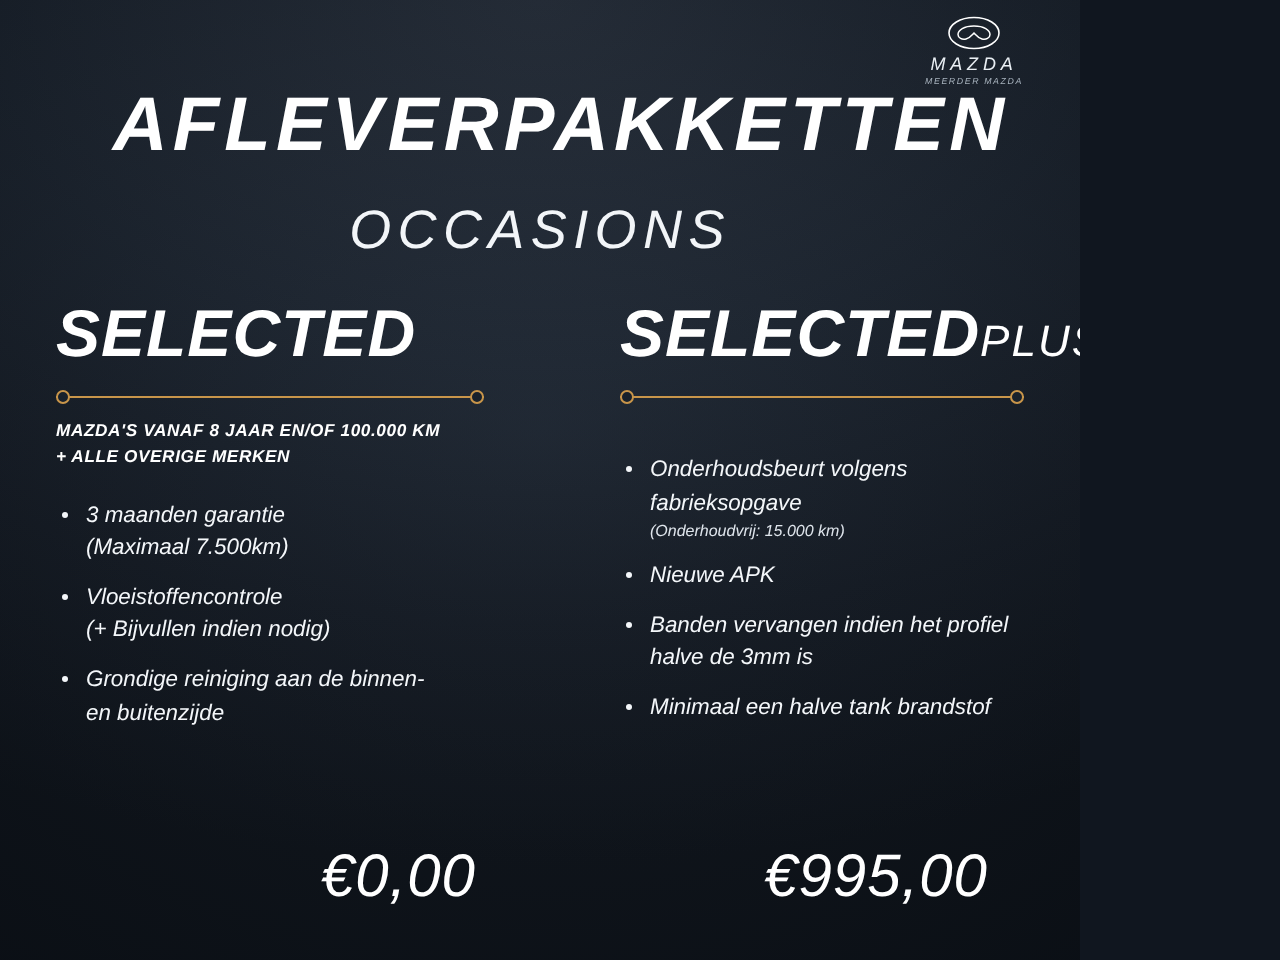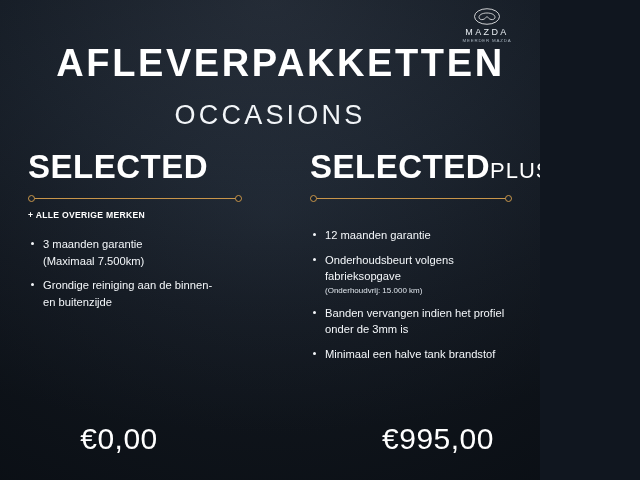--- a/index.html
+++ b/index.html
@@ -16,6 +16,7 @@
       radial-gradient(ellipse 120% 90% at 50% 0%, #27303d 0%, #1b2430 42%, #131a24 72%, #0d131b 100%);
     color: #ffffff;
     overflow: hidden;
+    font-style: italic;
   }
   
   .poster::after {

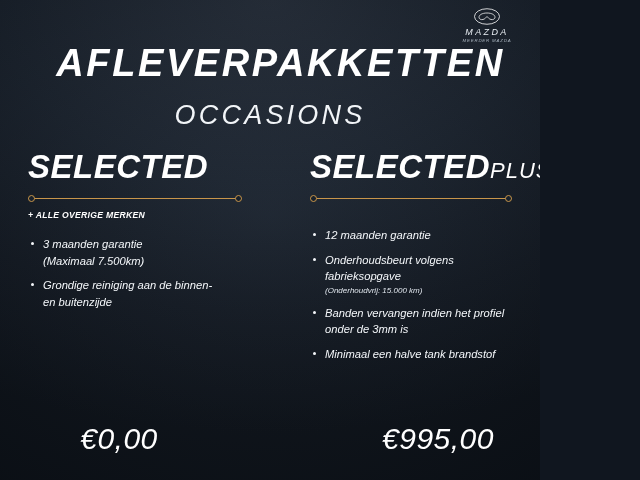--- a/index.html
+++ b/index.html
@@ -191,6 +191,7 @@
         <span class="dot r"></span>
       </div>
       <div class="note">
+        <div>MAZDA'S VANAF 8 JAAR EN/OF 100.000 KM</div>
         <div>+ ALLE OVERIGE MERKEN</div>
       </div>
       <ul class="list">

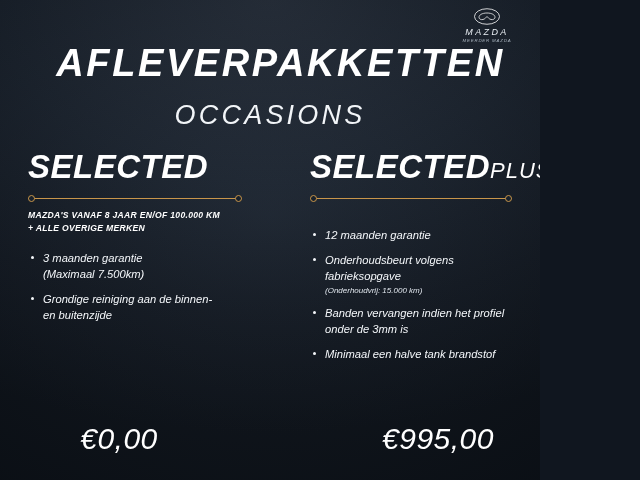--- a/index.html
+++ b/index.html
@@ -217,9 +217,6 @@
       </div>
       <ul class="list">
         <li>
-          <span>12 maanden garantie</span>
-        </li>
-        <li>
           <span>Onderhoudsbeurt volgens</span><br>
           <span>fabrieksopgave</span>
           <span class="sub">(Onderhoudvrij: 15.000 km)</span>

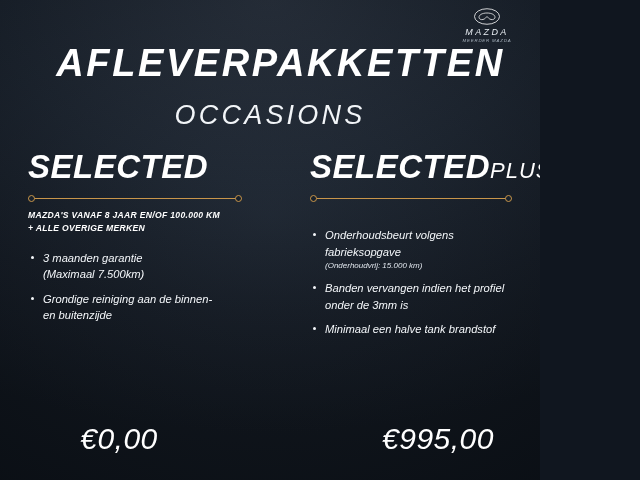--- a/index.html
+++ b/index.html
@@ -222,6 +222,9 @@
           <span class="sub">(Onderhoudvrij: 15.000 km)</span>
         </li>
         <li>
+          <span>Nieuwe APK</span>
+        </li>
+        <li>
           <span>Banden vervangen indien het profiel</span><br>
           <span>onder de 3mm is</span>
         </li>

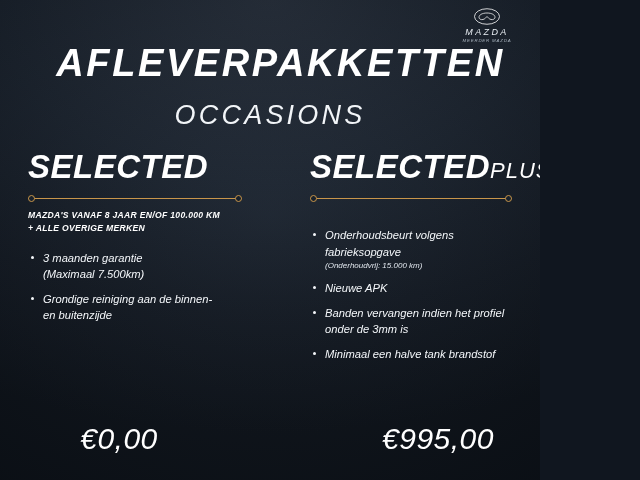--- a/index.html
+++ b/index.html
@@ -200,6 +200,10 @@
           <span>(Maximaal 7.500km)</span>
         </li>
         <li>
+          <span>Vloeistoffencontrole</span><br>
+          <span>(+ Bijvullen indien nodig)</span>
+        </li>
+        <li>
           <span>Grondige reiniging aan de binnen-</span><br>
           <span>en buitenzijde</span>
         </li>

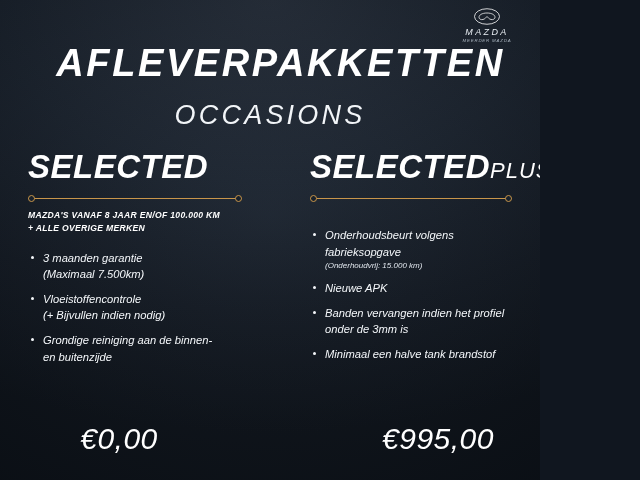--- a/index.html
+++ b/index.html
@@ -230,7 +230,7 @@
         </li>
         <li>
           <span>Banden vervangen indien het profiel</span><br>
-          <span>onder de 3mm is</span>
+          <span>halve de 3mm is</span>
         </li>
         <li>
           <span>Minimaal een halve tank brandstof</span>

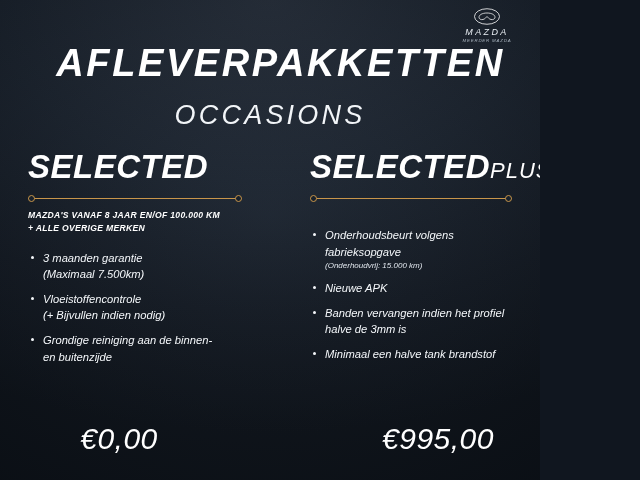--- a/index.html
+++ b/index.html
@@ -155,7 +155,7 @@
     letter-spacing: 0.5px;
     color: #ffffff;
   }
-  .price-left { padding-right: 32px; text-align: center; }
+  .price-left { padding-right: 32px; text-align: right; }
   .price-right { padding-right: 46px; text-align: right; }
 </style>
 </head>

